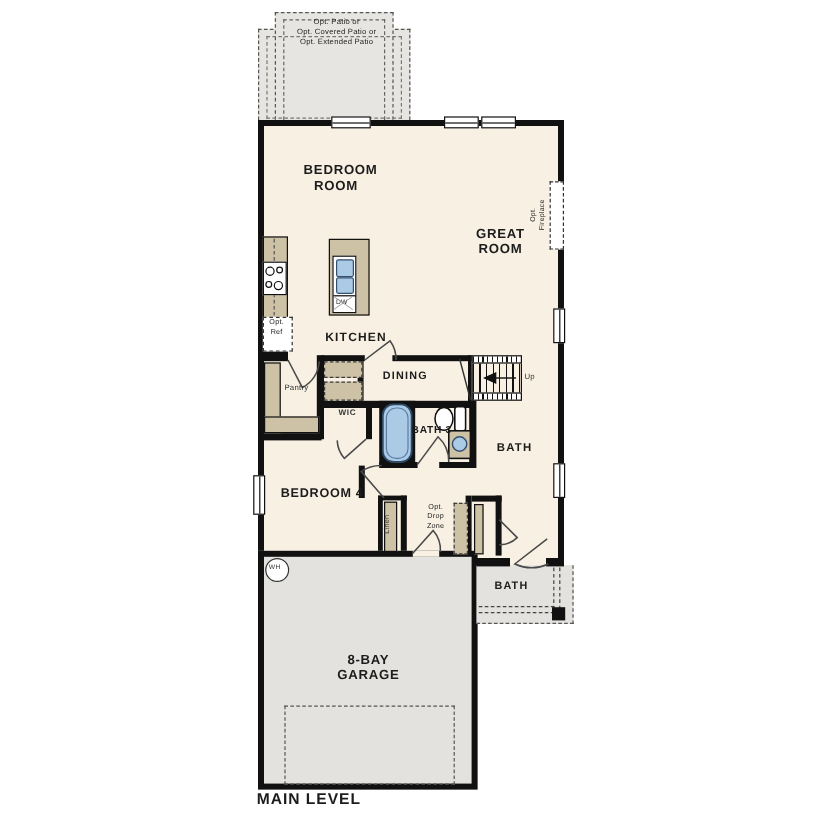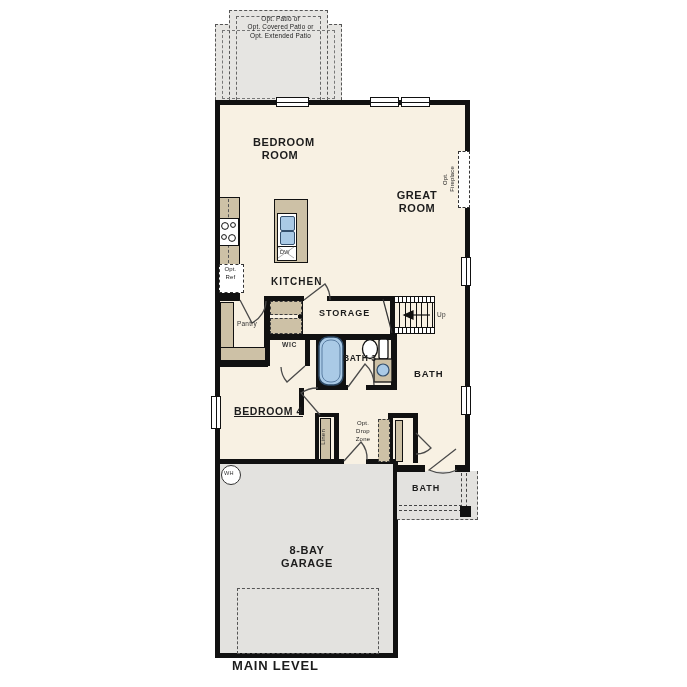--- a/index.html
+++ b/index.html
@@ -210,7 +210,7 @@
     <span>ROOM</span>
   </div>
   <div class="lbl" style="left:255px;top:276px;font-size:10px;letter-spacing:1px;padding-left:16px;">KITCHEN</div>
-  <div class="lbl" style="left:319px;top:308px;font-size:9px;letter-spacing:1px;">STORAGE</div>
+  <div class="lbl" style="left:319px;top:308px;font-size:9px;letter-spacing:1px;">DINING</div>
   <div class="lbl" style="left:414px;top:369px;font-size:9.5px;letter-spacing:1px;">BATH</div>
   <div class="lbl" style="left:234px;top:405px;font-size:10.5px;text-decoration:underline;">BEDROOM 4</div>
   <div class="lbl" style="left:343px;top:354px;font-size:8.5px;">BATH 3</div>

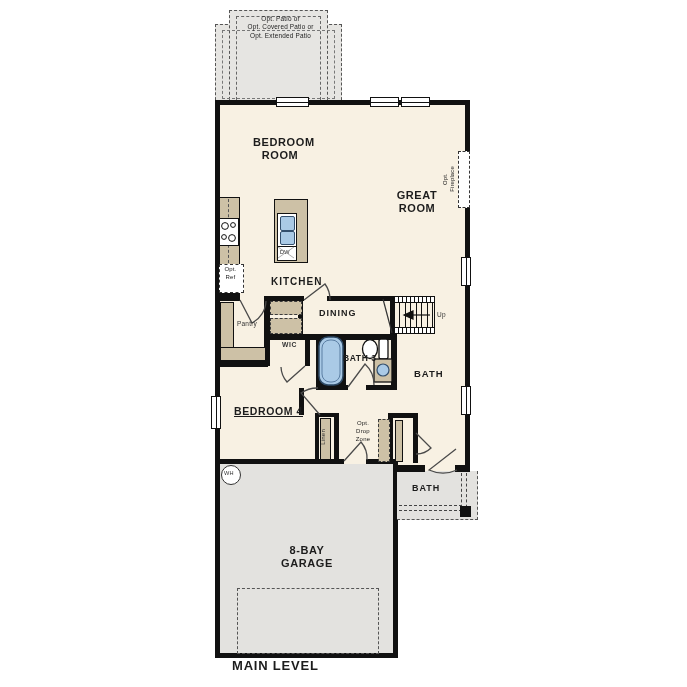--- a/index.html
+++ b/index.html
@@ -212,7 +212,7 @@
   <div class="lbl" style="left:255px;top:276px;font-size:10px;letter-spacing:1px;padding-left:16px;">KITCHEN</div>
   <div class="lbl" style="left:319px;top:308px;font-size:9px;letter-spacing:1px;">DINING</div>
   <div class="lbl" style="left:414px;top:369px;font-size:9.5px;letter-spacing:1px;">BATH</div>
-  <div class="lbl" style="left:234px;top:405px;font-size:10.5px;text-decoration:underline;">BEDROOM 4</div>
+  <div class="lbl" style="left:234px;top:405px;font-size:10.5px;">BEDROOM 4</div>
   <div class="lbl" style="left:343px;top:354px;font-size:8.5px;">BATH 3</div>
   <div class="lbl" style="left:282px;top:341px;font-size:6.8px;color:#333;">WIC</div>
   <div class="sm" style="left:237px;top:320px;font-size:6.5px;color:#333;">Pantry</div>

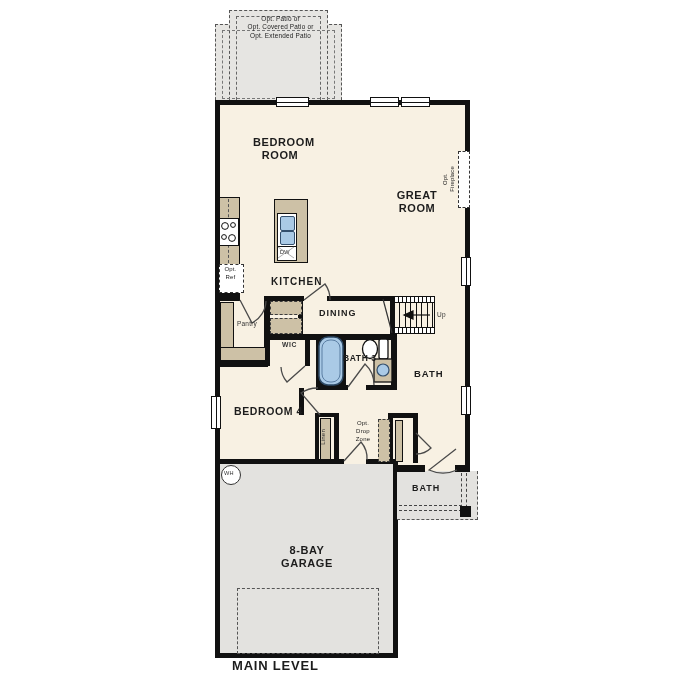--- a/index.html
+++ b/index.html
@@ -221,7 +221,7 @@
     <span>8-BAY</span><br>
     <span>GARAGE</span>
   </div>
-  <div class="lbl" style="left:232px;top:659px;font-size:13px;letter-spacing:0.8px;">MAIN LEVEL</div>
+  <div class="lbl" style="left:214px;top:659px;font-size:13px;letter-spacing:0.8px;">MAIN LEVEL</div>
 
 </div>
 

